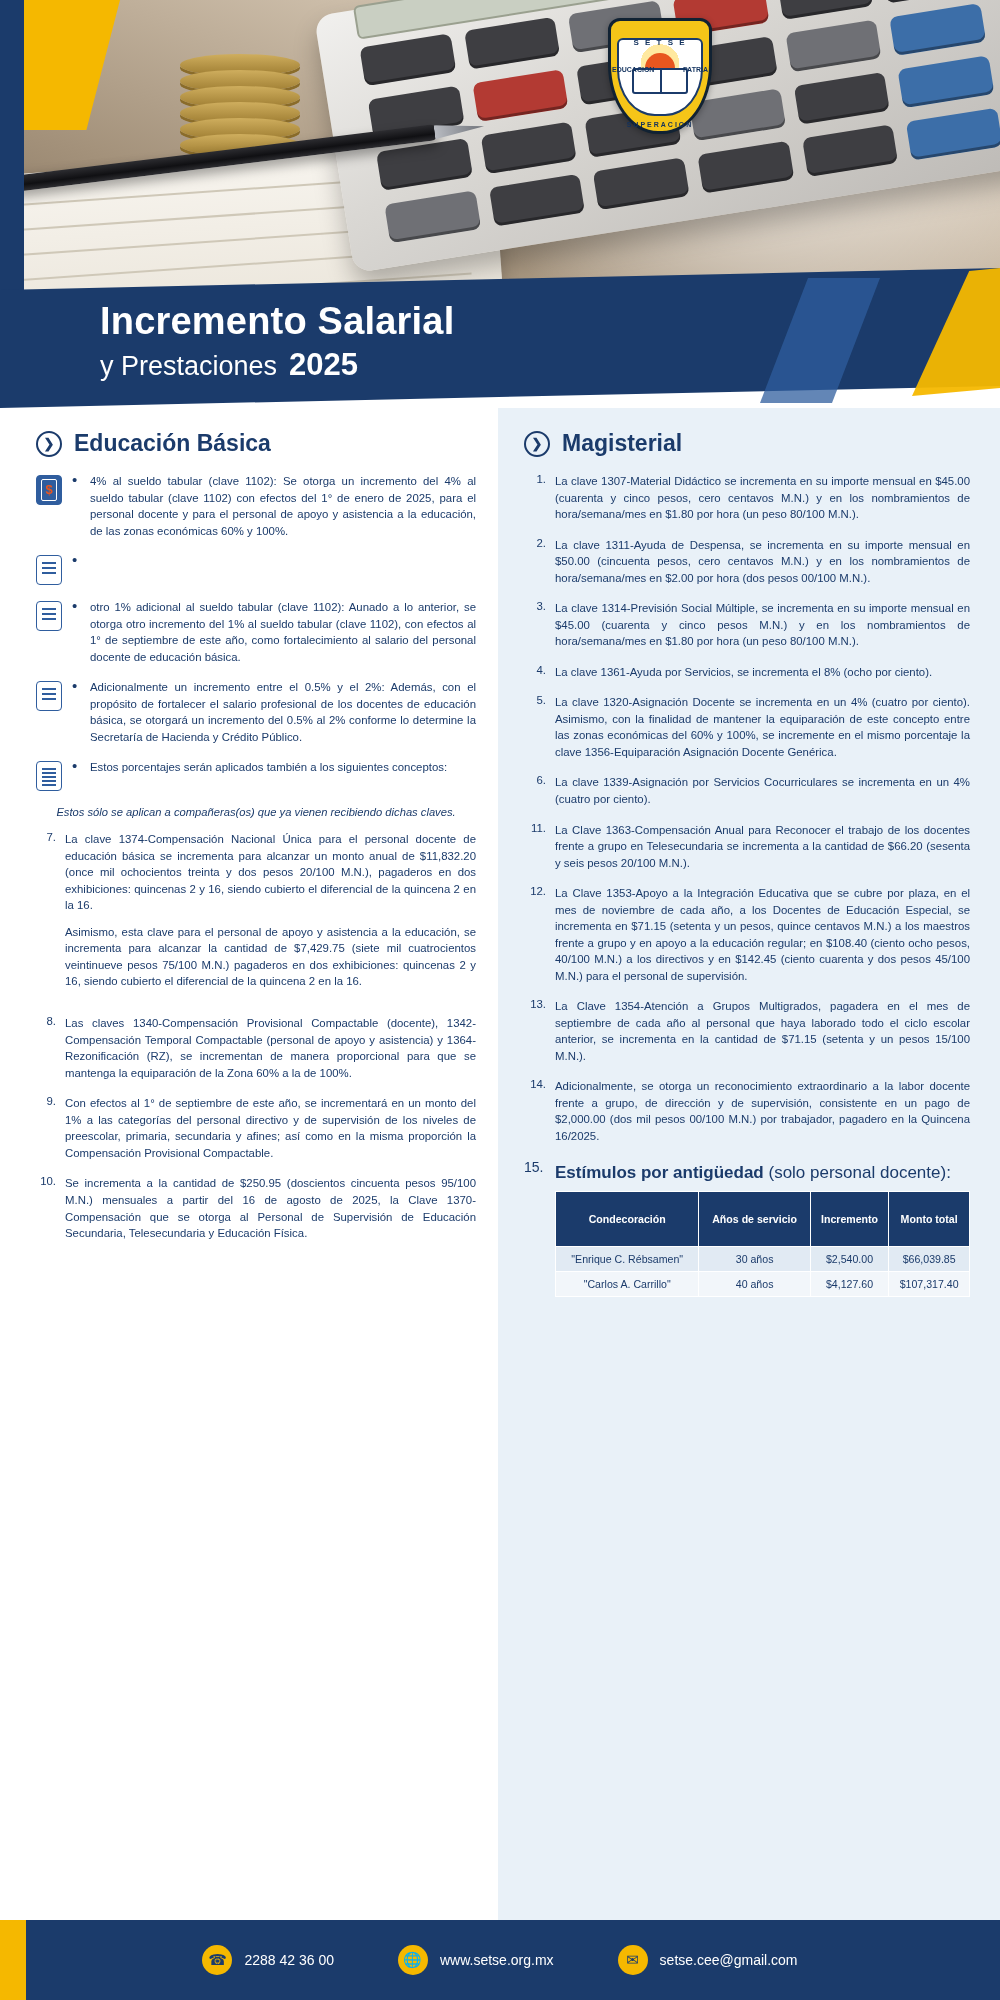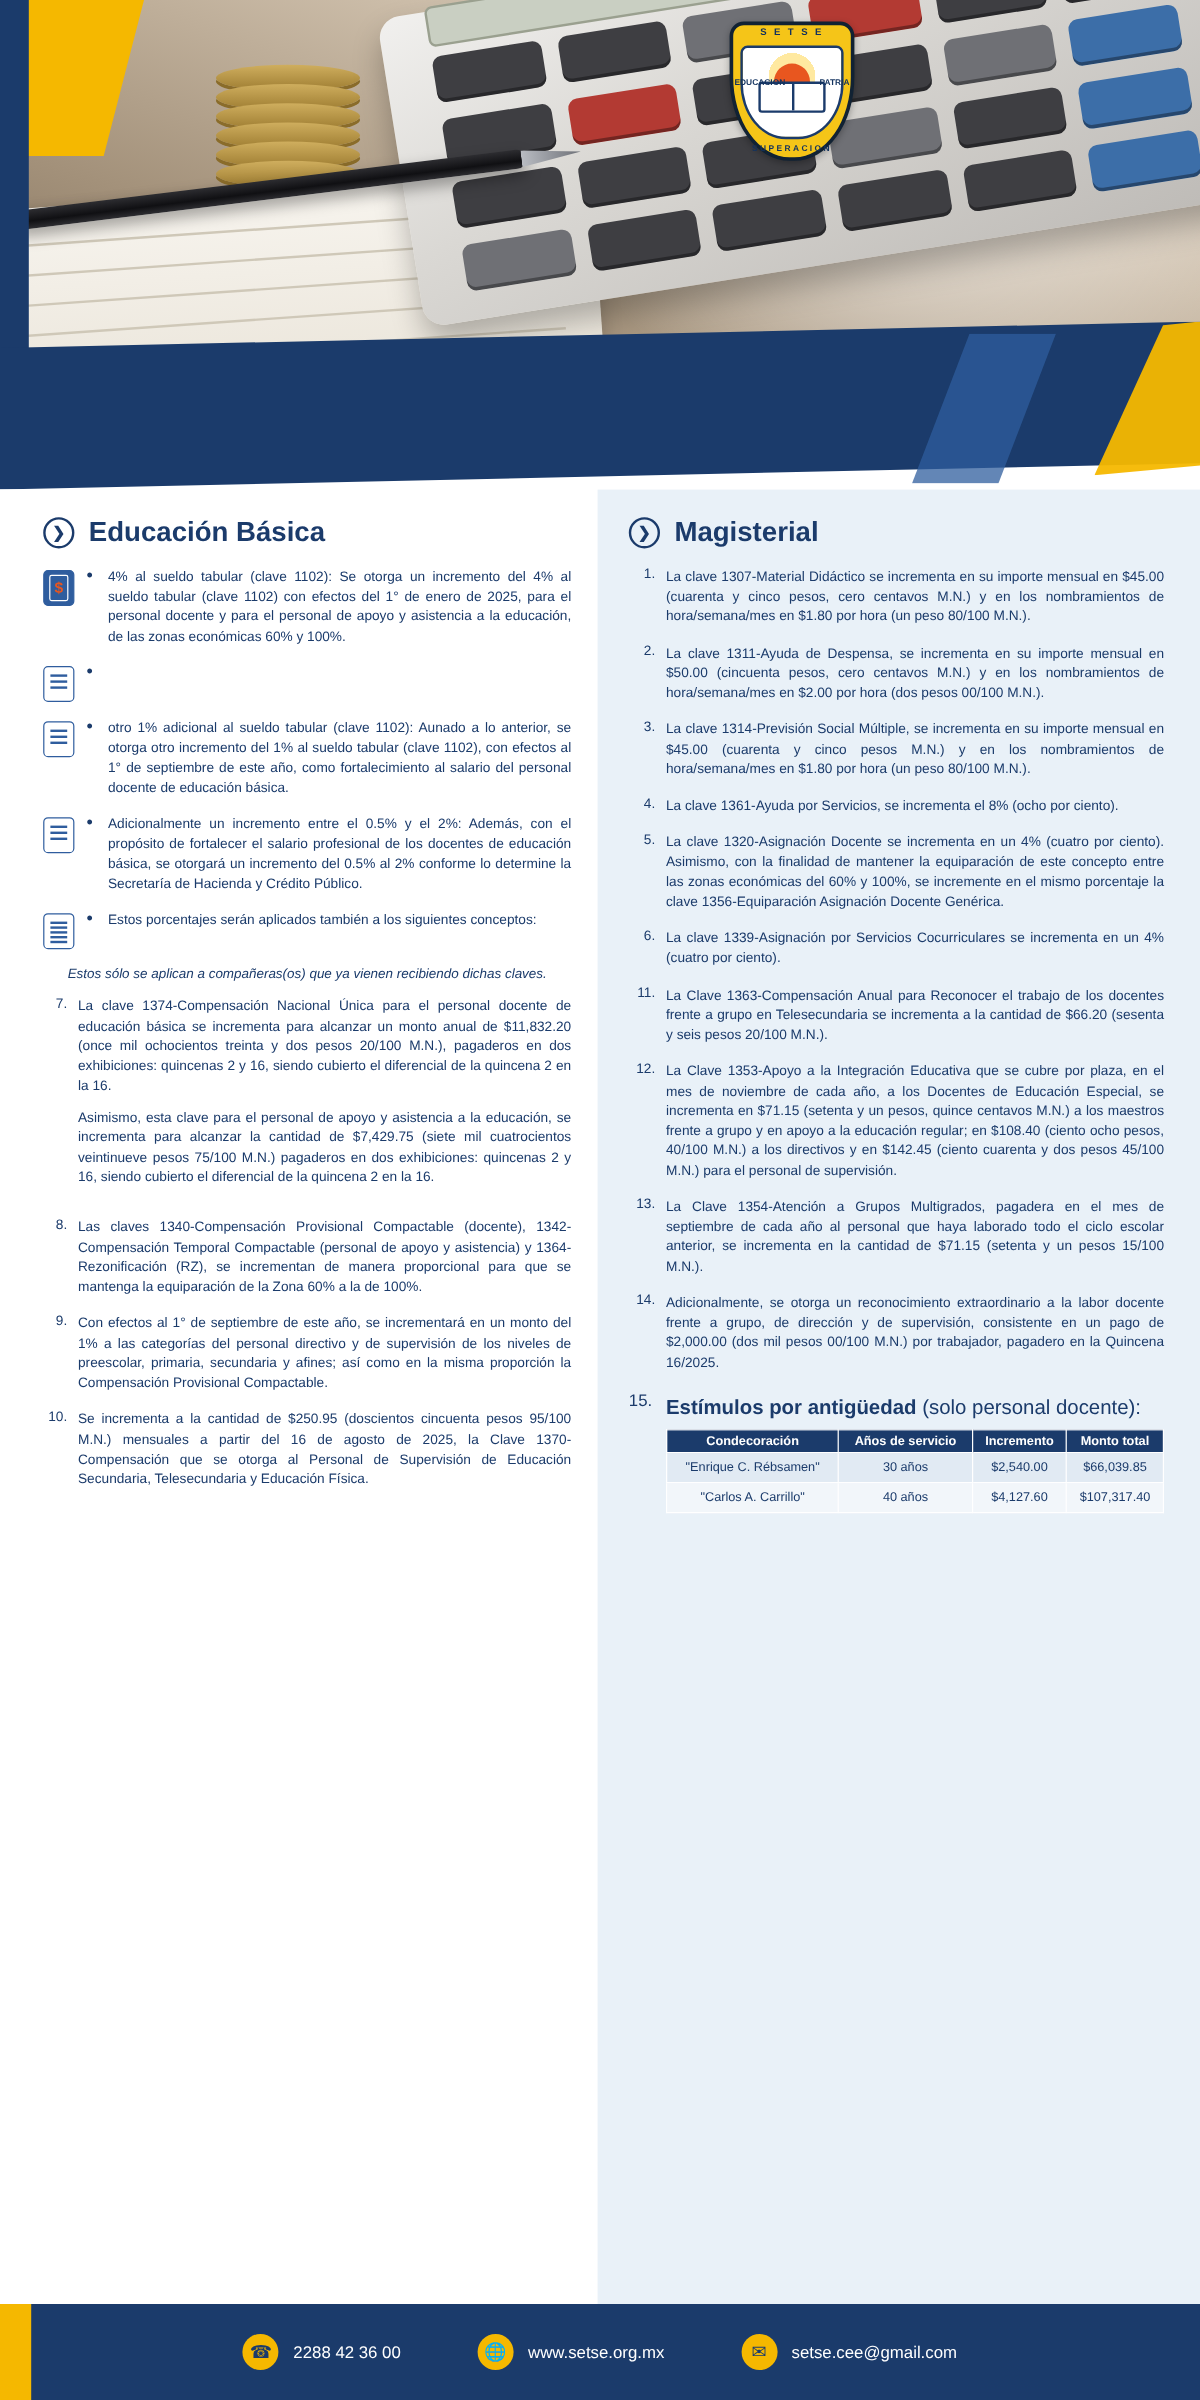--- a/index.html
+++ b/index.html
@@ -147,7 +147,7 @@
     position:absolute; left:0; right:0; text-align:center;
     font-size:8px; font-weight:bold; color:#12325e; letter-spacing:2px;
   }
-  .logo .top-text { top:4px; }
+  .logo .top-text { top:20px; }
   .logo .bot-text { bottom:6px; font-size:7px; }
   .logo .side-l, .logo .side-r {
     position:absolute; top:48px; font-size:7px; font-weight:bold; color:#12325e;

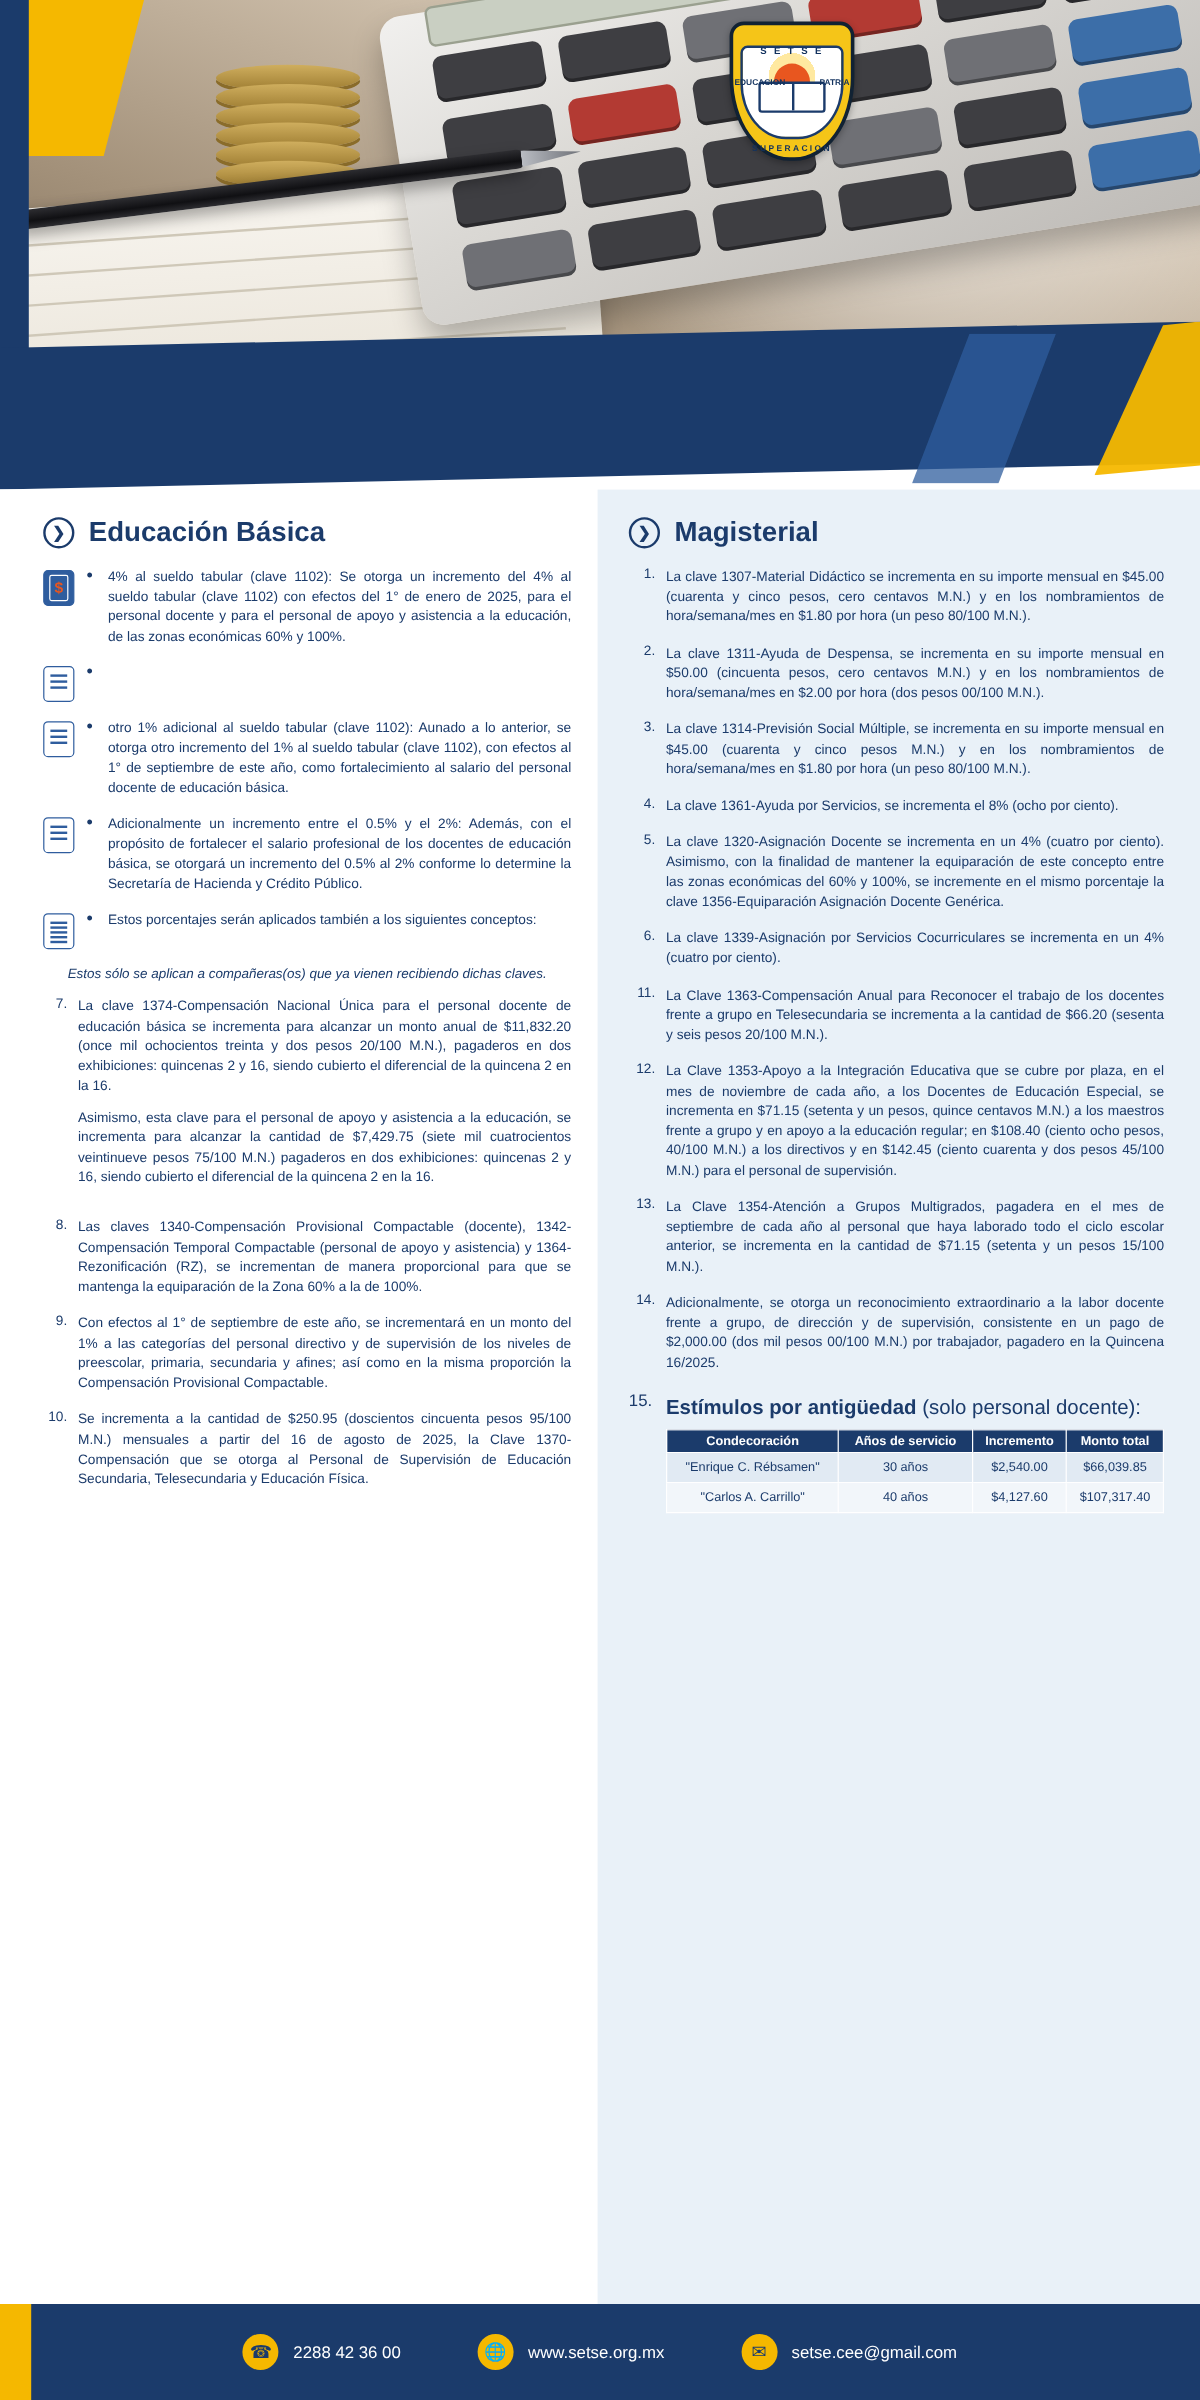--- a/index.html
+++ b/index.html
@@ -297,6 +297,12 @@
   <div class="bg"></div>
   <div class="accent2"></div>
   <div class="accent"></div>
+  <div class="ttl">
+    <h1>Incremento Salarial</h1>
+    <div class="sub">
+      <span>y Prestaciones</span><b>2025</b>
+    </div>
+  </div>
 </div>
 
 <div class="logo">

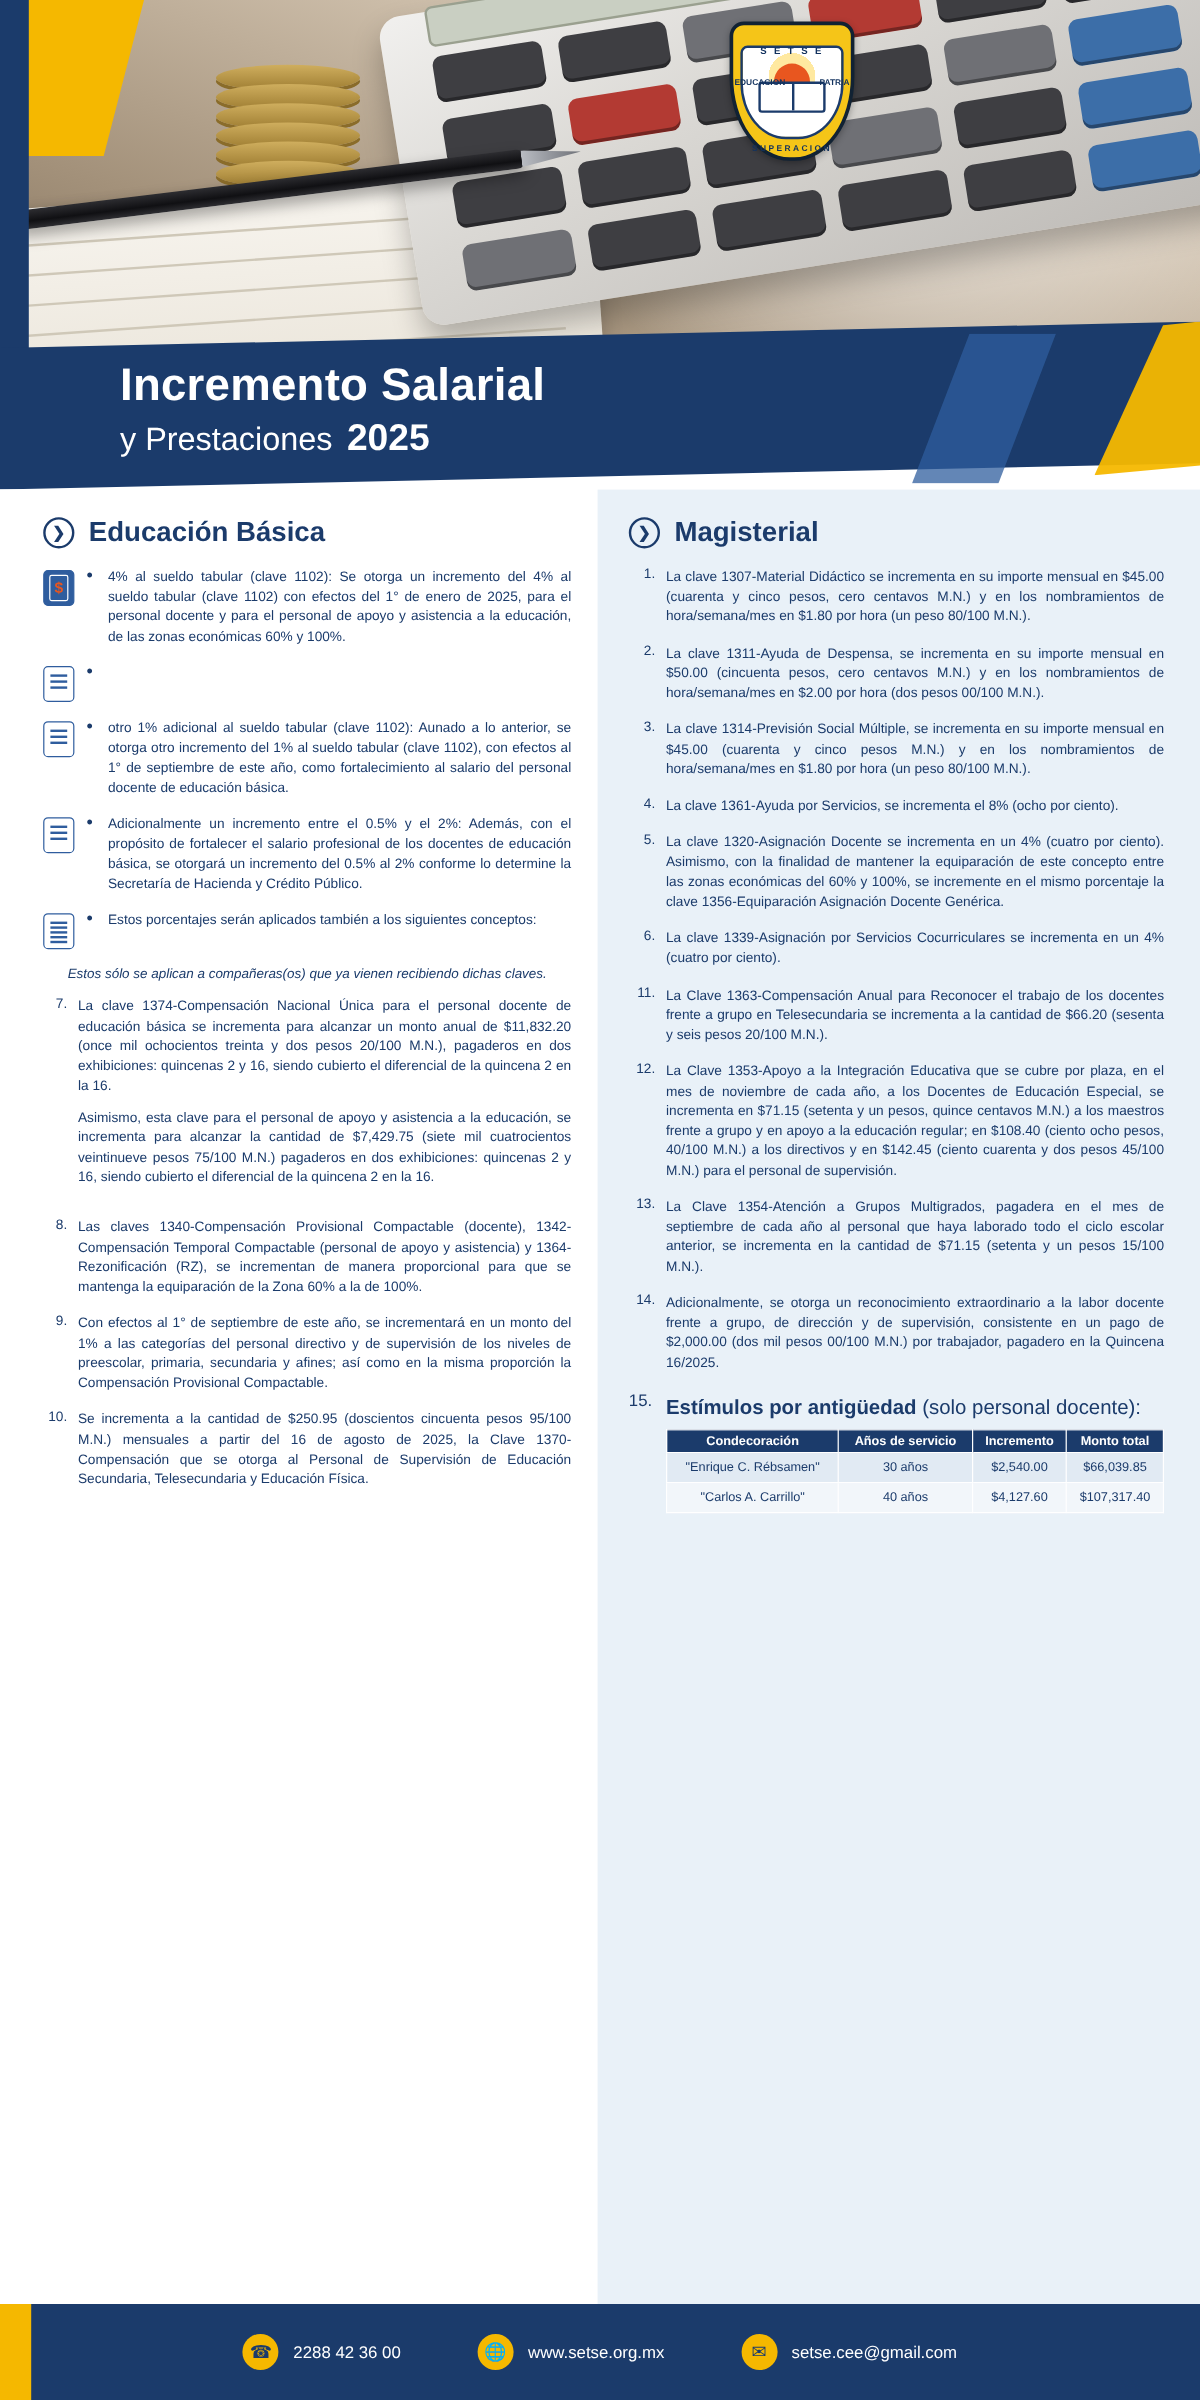--- a/index.html
+++ b/index.html
@@ -216,7 +216,7 @@
     width:100%; border-collapse:collapse; font-size:10.6px; margin-top:4px;
   }
   table.estim th {
-    background:#1b3b6b; color:#fff; font-weight:bold; padding:3px 4px; text-align:center;
+    background:#1b3b6b; color:#fff; font-weight:bold; padding:21px 4px; text-align:center;
     border:1px solid #ffffff; line-height:1.2;
   }
   table.estim td {

